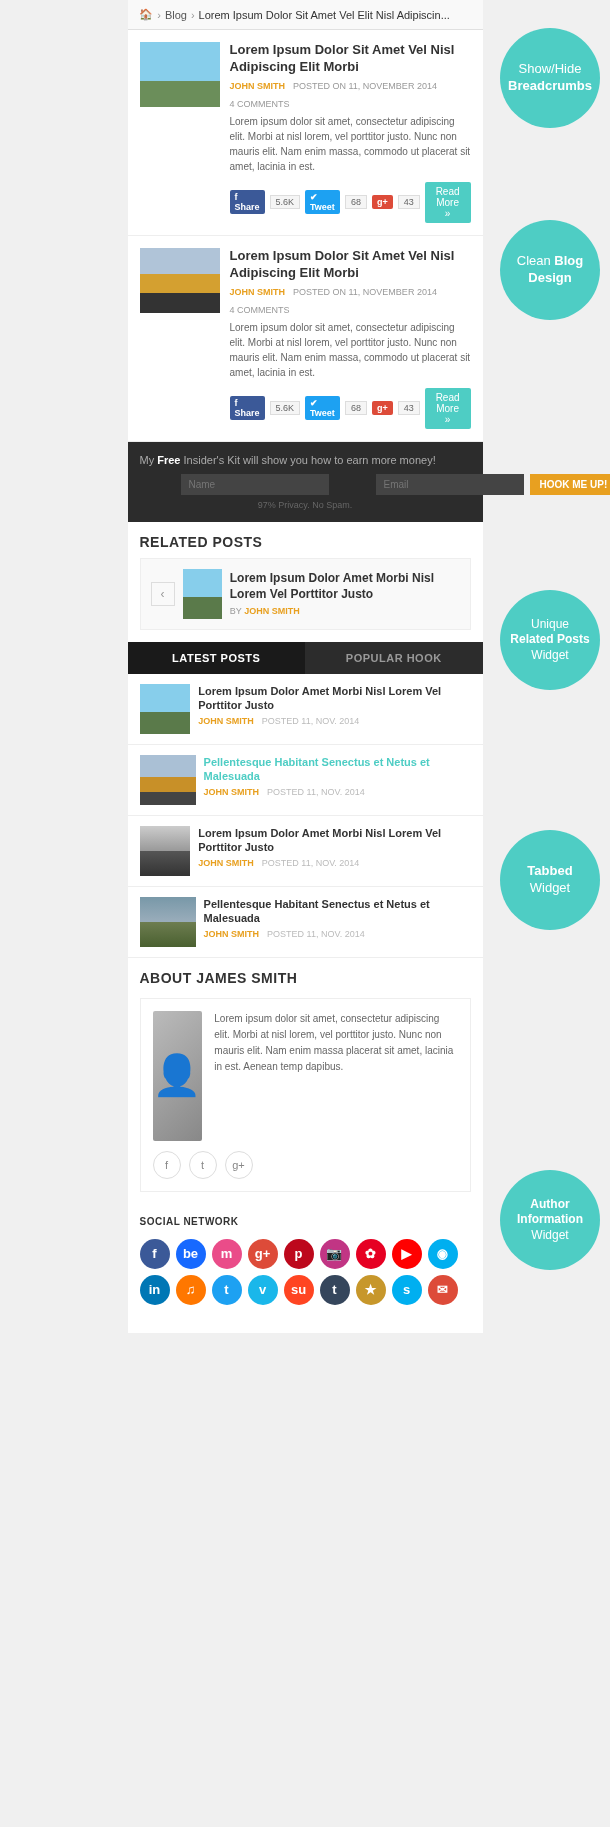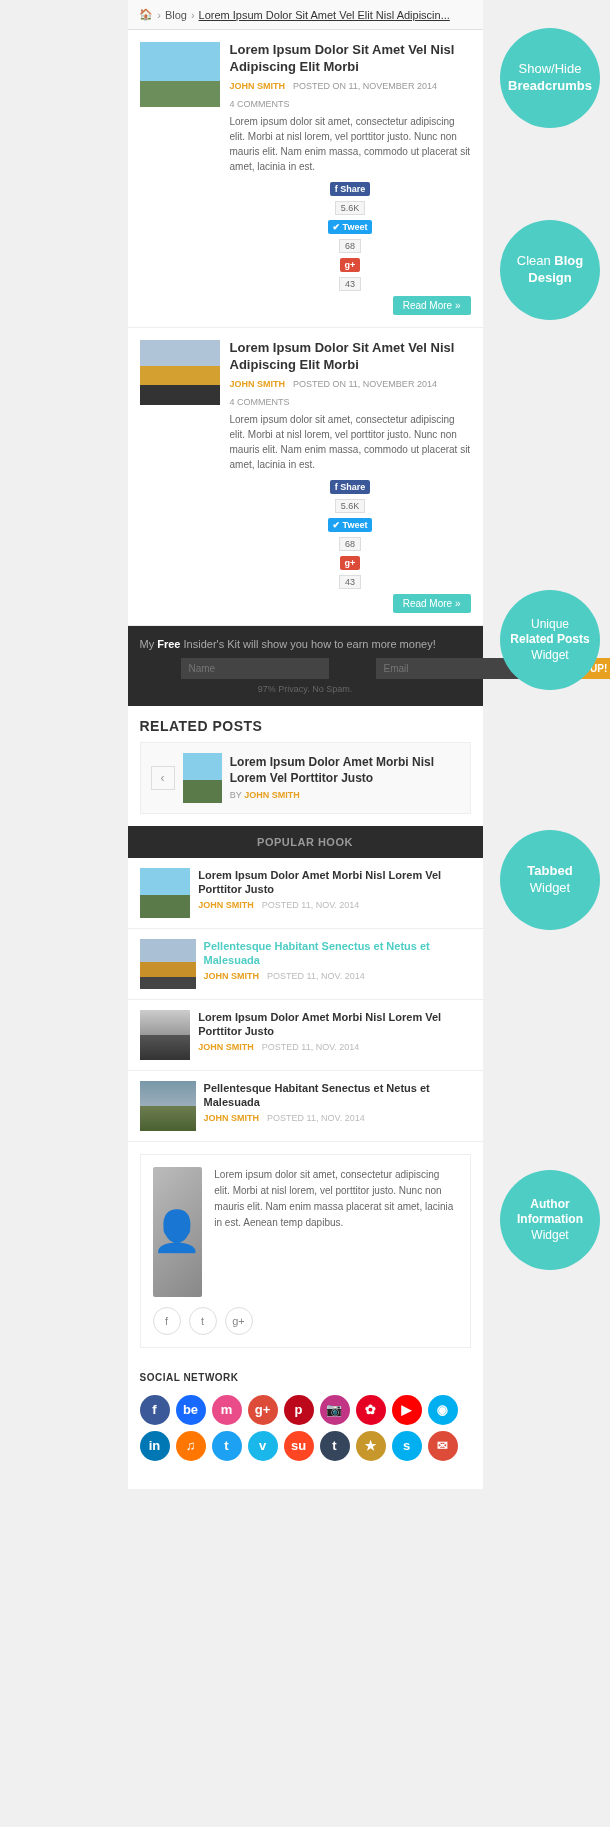--- a/index.html
+++ b/index.html
@@ -28,7 +28,7 @@
     }
     .breadcrumb-bar .sep { color: #999; }
     .breadcrumb-bar a { color: #555; text-decoration: none; }
-    .breadcrumb-bar .current { color: #333; text-decoration: underline; }
+    .breadcrumb-bar .current { color: #333; }
 
     
     .blog-post {

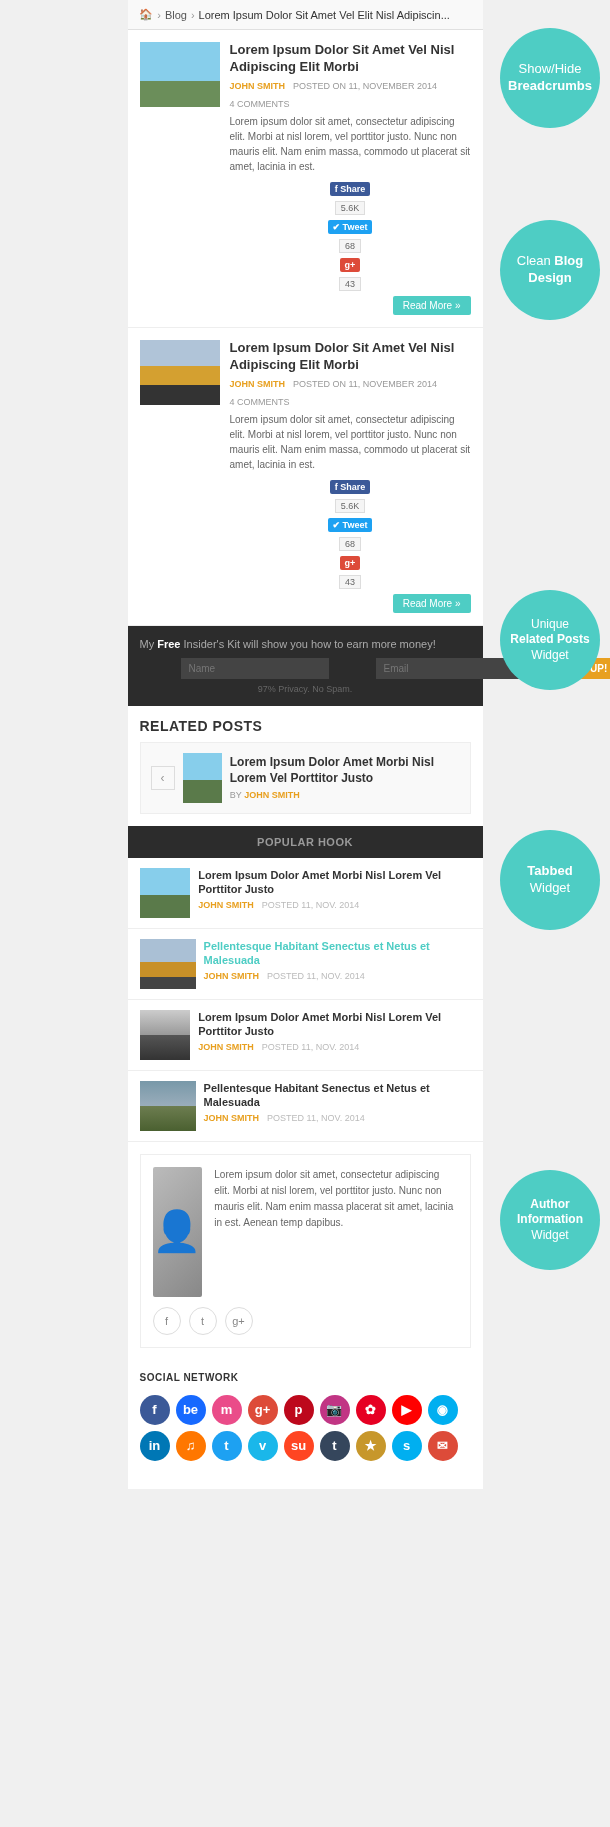--- a/index.html
+++ b/index.html
@@ -116,7 +116,6 @@
       display: flex;
       align-items: center;
       gap: 5px;
-      flex-direction: column;
     }
     .social-btn {
       display: inline-flex;

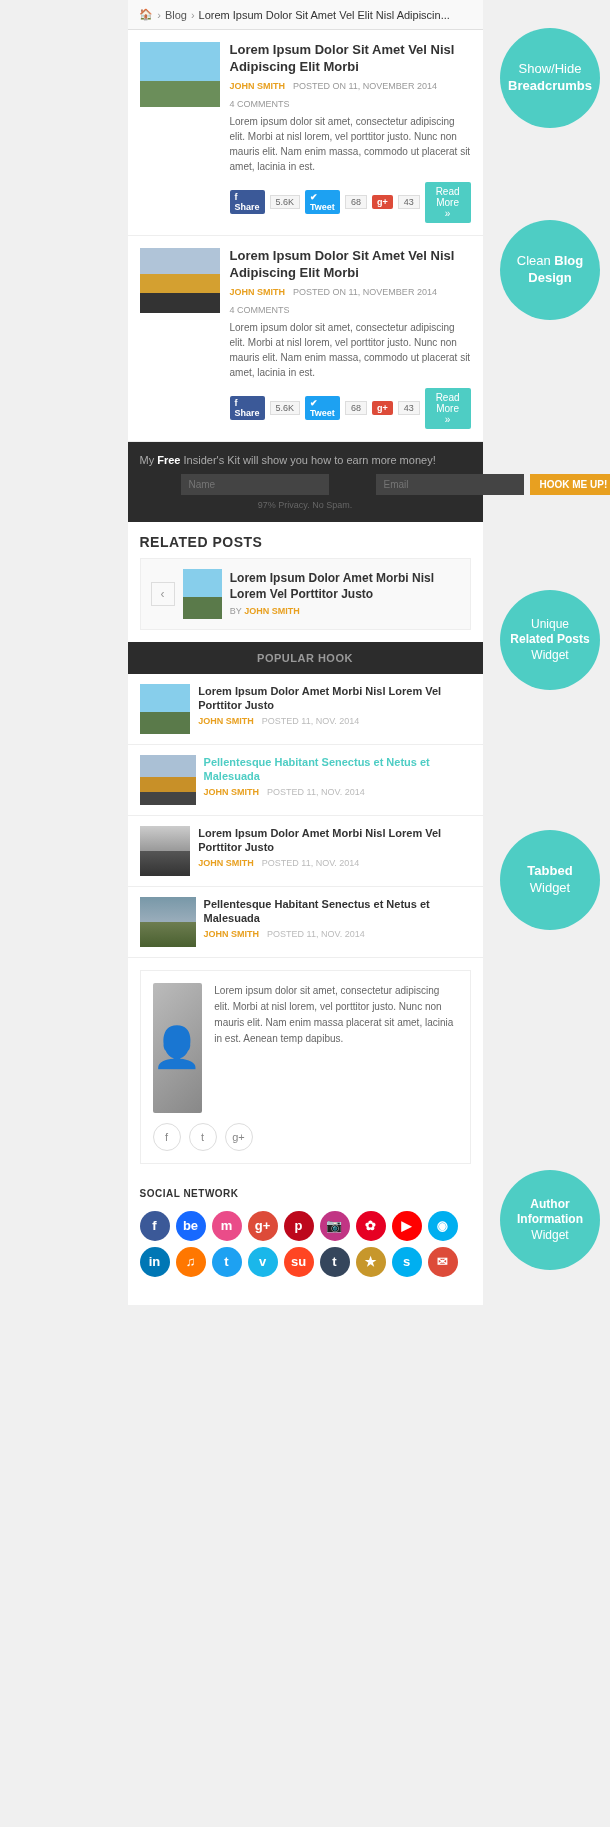--- a/index.html
+++ b/index.html
@@ -474,6 +474,7 @@
 
     <div class="tabbed-widget">
       <div class="tab-headers">
+        <div class="tab-header active">LATEST POSTS</div>
         <div class="tab-header">POPULAR HOOK</div>
       </div>
 

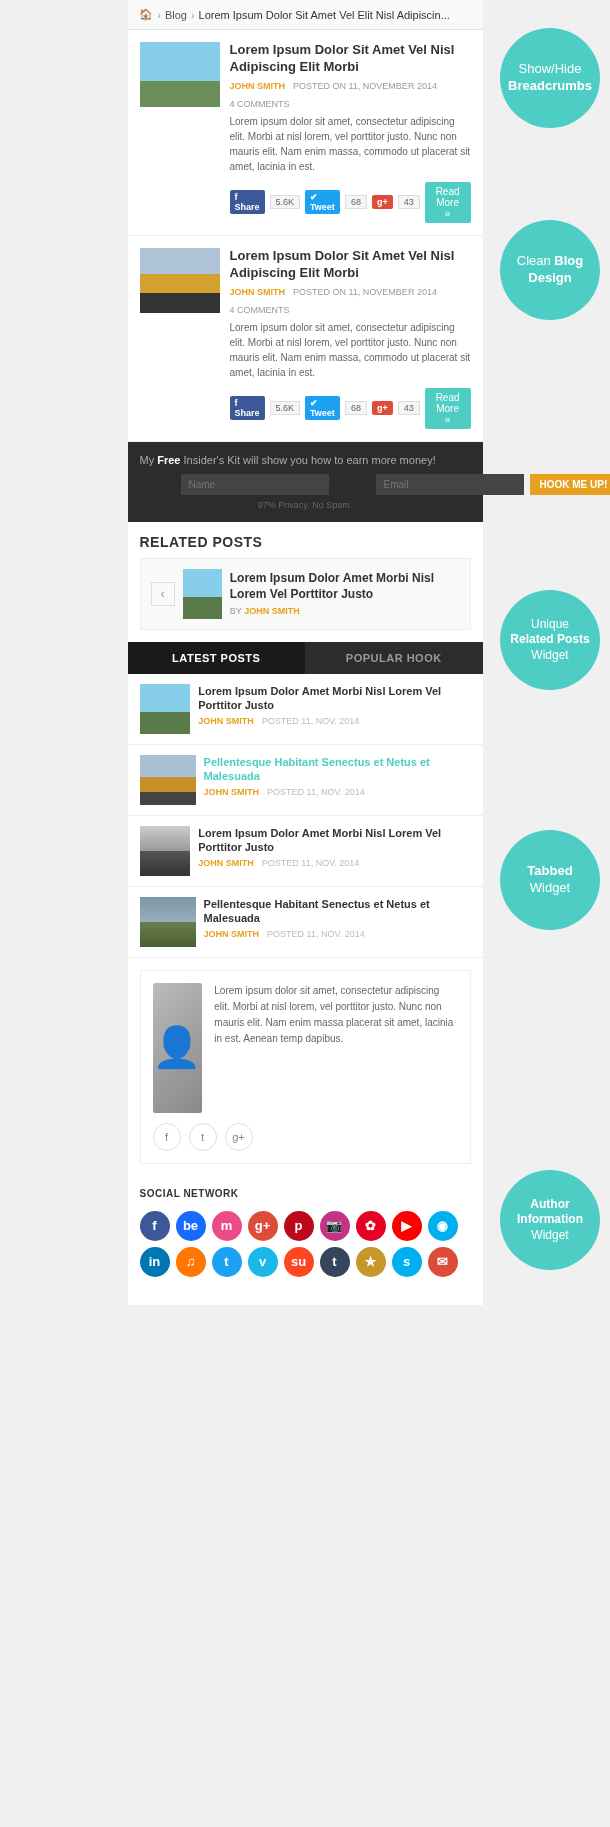--- a/index.html
+++ b/index.html
@@ -524,6 +524,7 @@
     </div>
 
     <div class="author-widget">
+      <div class="about-header">ABOUT JAMES SMITH</div>
       <div class="author-card">
         <div class="author-top">
           <div class="thumb-author">👤</div>

